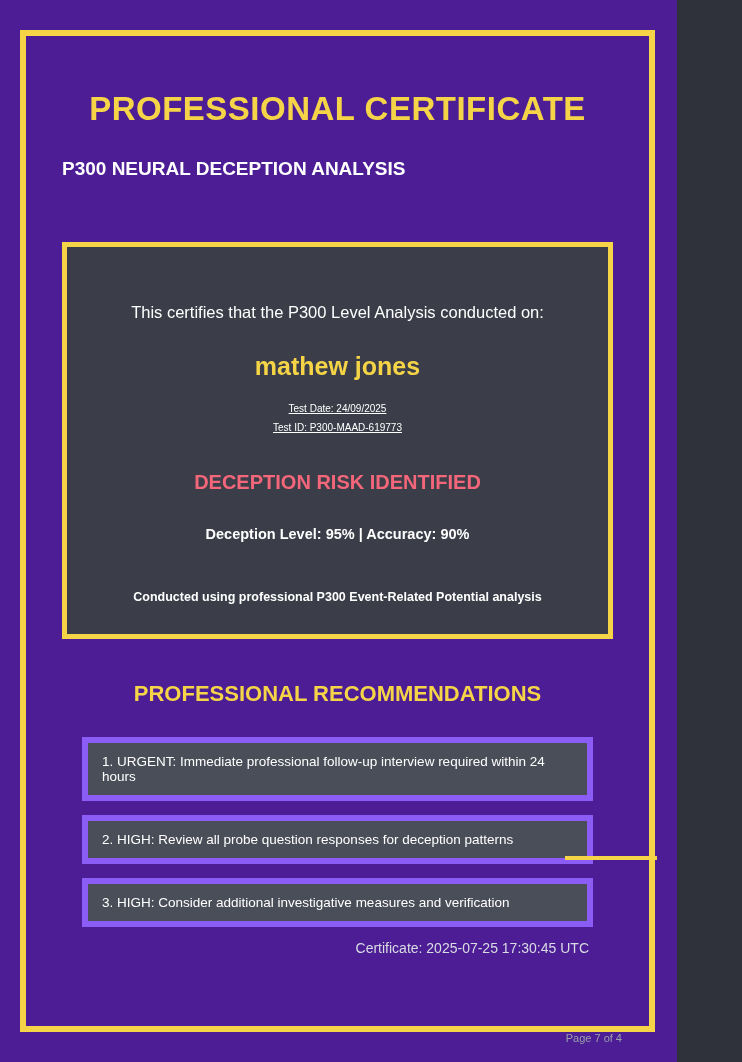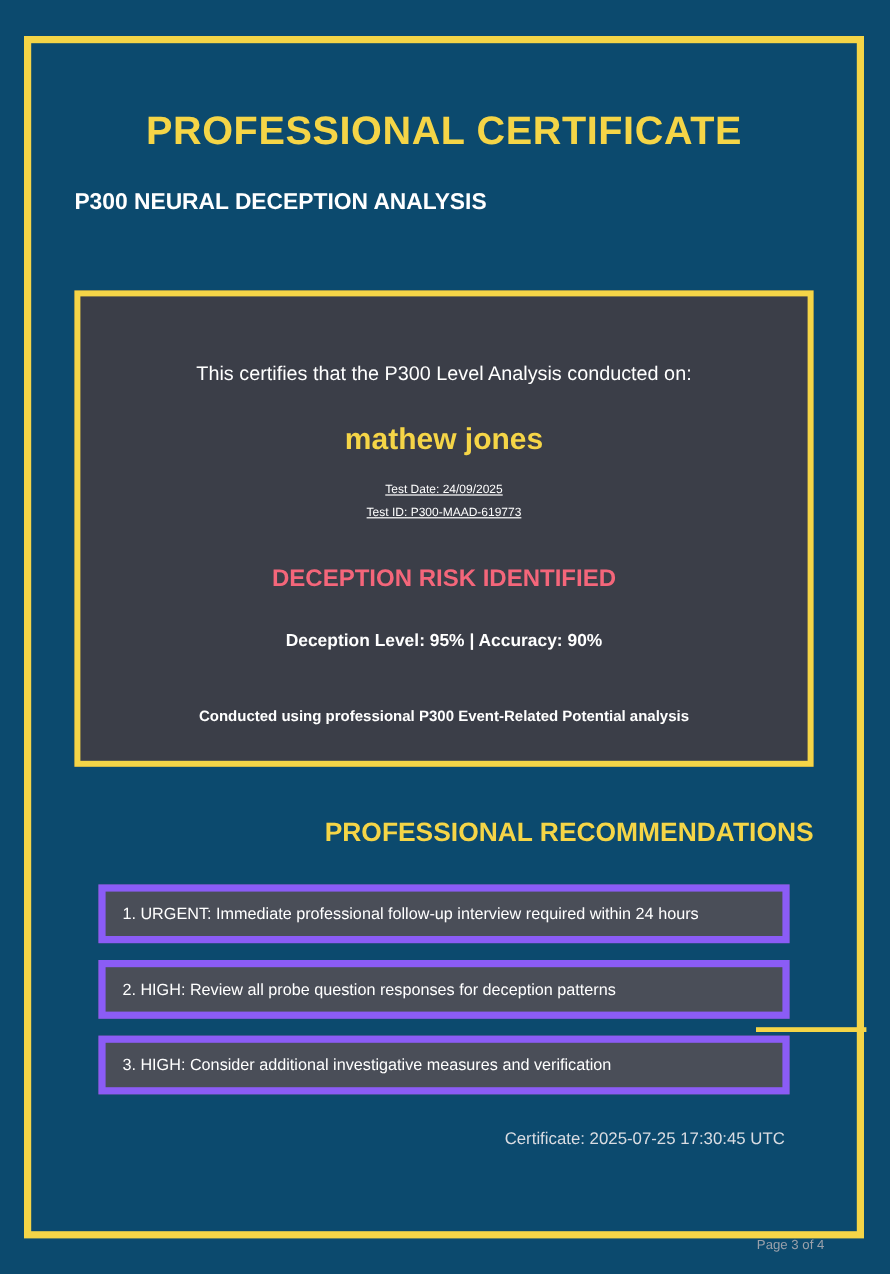--- a/index.html
+++ b/index.html
@@ -16,9 +16,9 @@
   }
   .page {
     position: relative;
-    width: 742px;
+    width: 677px;
     height: 1062px;
-    background: #0c4a6e;
+    background: #4c1d95;
     box-sizing: border-box;
     padding: 20px;
   }

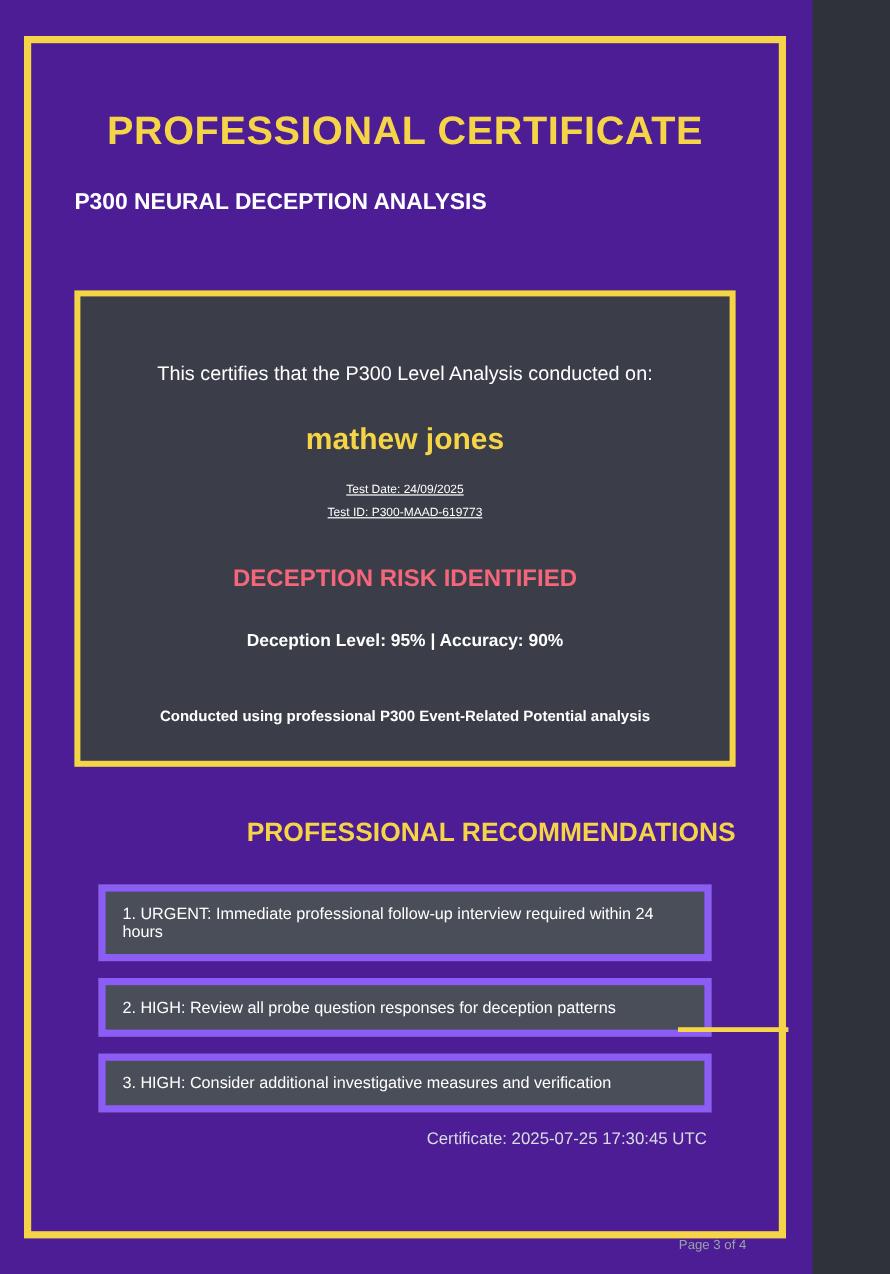--- a/index.html
+++ b/index.html
@@ -103,7 +103,7 @@
     margin-top: 48px;
   }
   .rec-title {
-    text-align: right;
+    text-align: center;
     color: #f5d547;
     font-size: 22px;
     font-weight: bold;

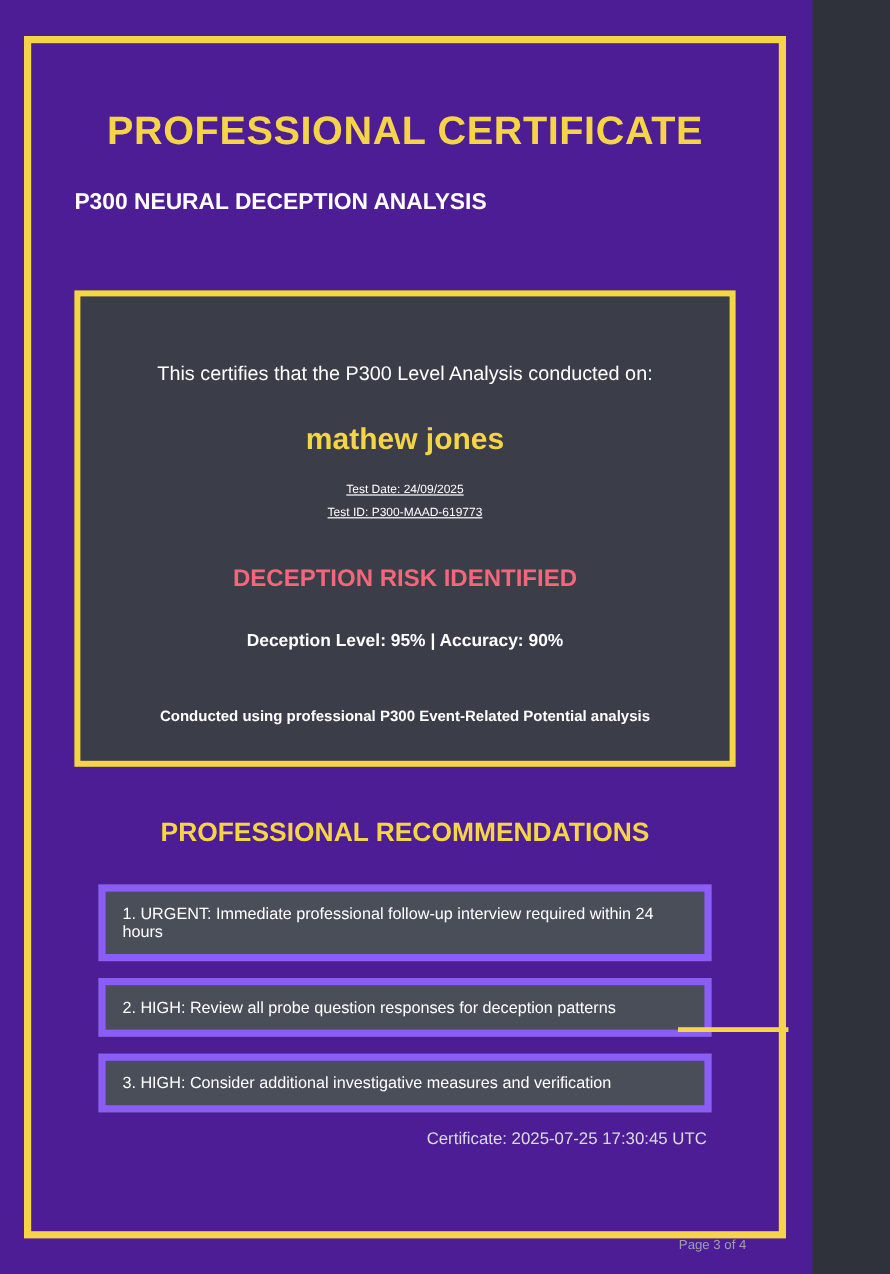--- a/index.html
+++ b/index.html
@@ -179,7 +179,7 @@
 
   <div class="accent-bar"></div>
   <div class="cert-stamp">Certificate: 2025-07-25 17:30:45 UTC</div>
-  <div class="page-number">Page 3 of 4</div>
+  <div class="page-number">Page 7 of 4</div>
 </div>
 
 </body></html>

